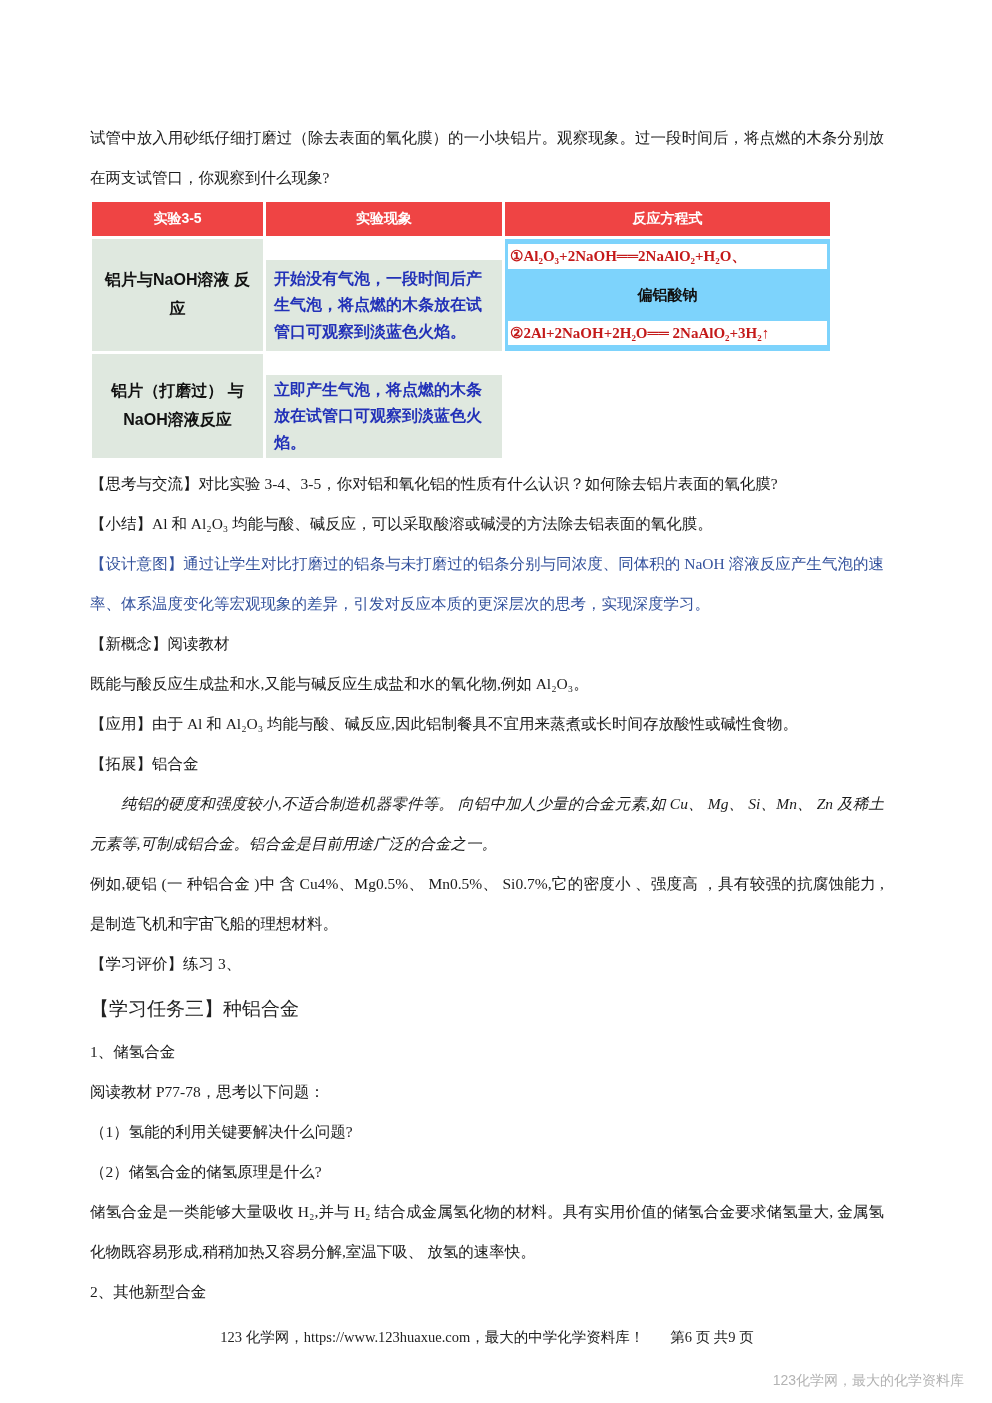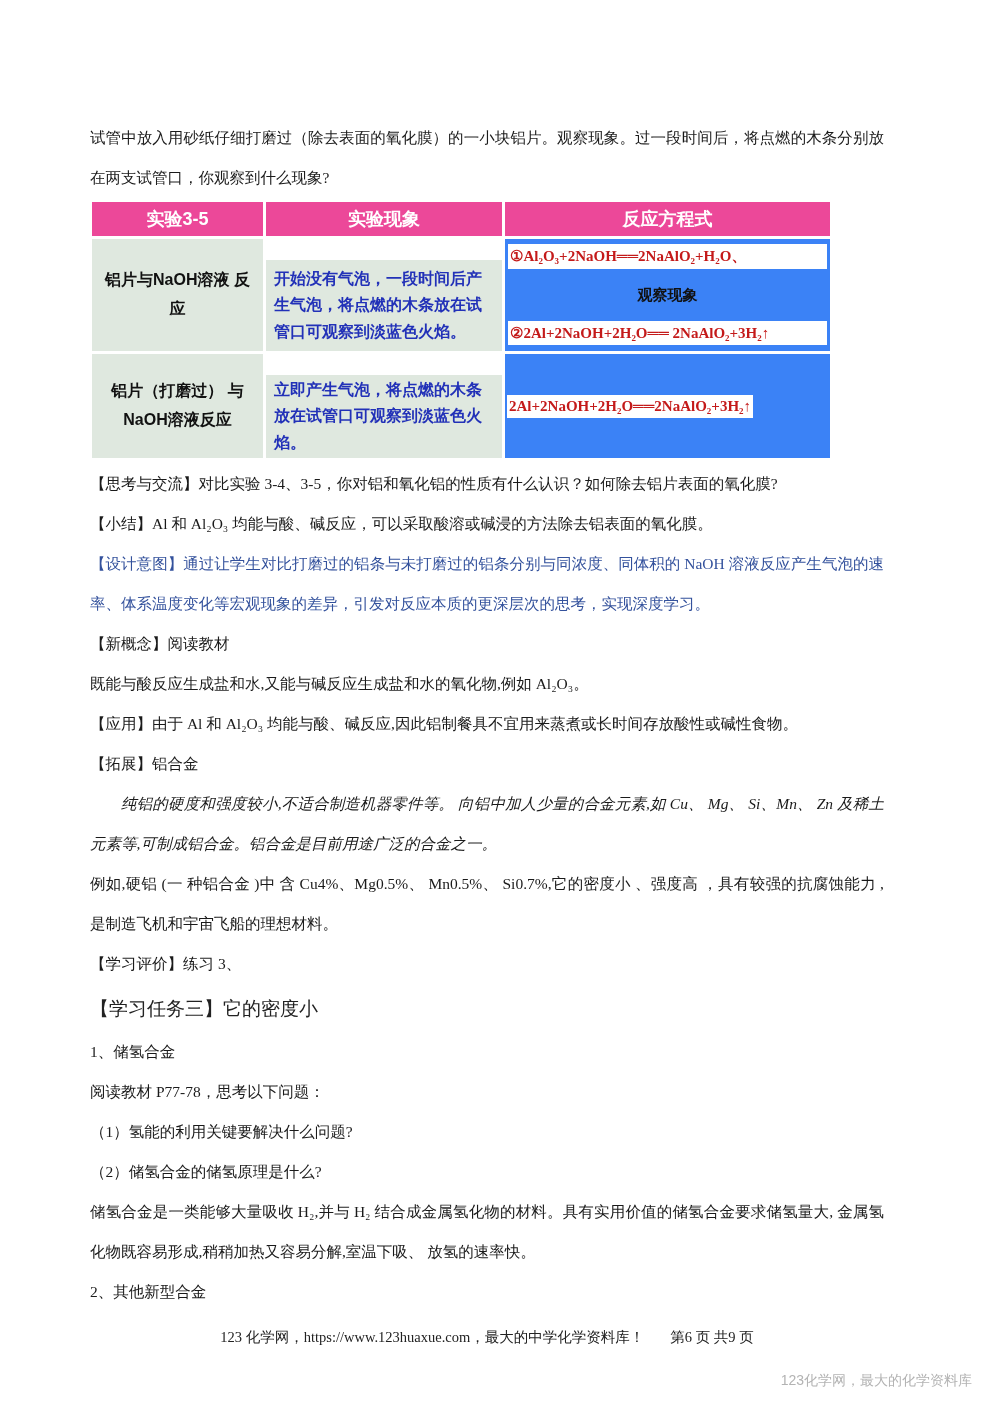--- a/index.html
+++ b/index.html
@@ -39,11 +39,11 @@
     background:#ffffff;
   }
   .th{
-    background:#ec4899;
+    background:#ef4444;
     color:#ffffff;
     font-family:"Liberation Sans","DejaVu Sans",sans-serif;
     font-weight:bold;
-    font-size:18px;
+    font-size:14px;
     display:flex;align-items:center;justify-content:center;
   }
   .cell{background:#dfe8df;}

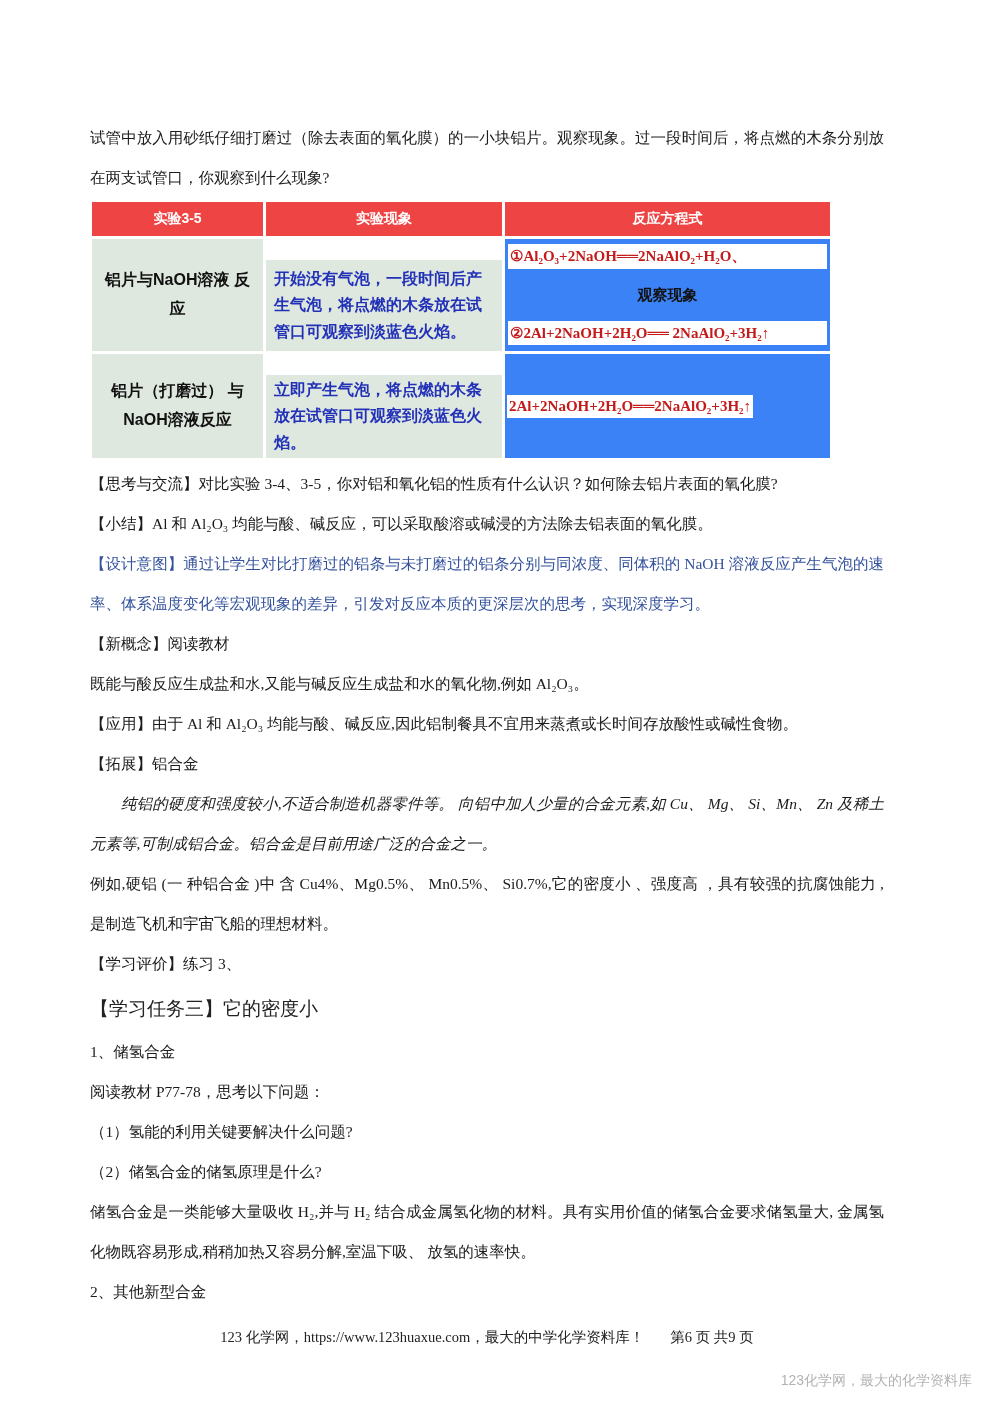--- a/index.html
+++ b/index.html
@@ -47,7 +47,7 @@
     display:flex;align-items:center;justify-content:center;
   }
   .cell{background:#dfe8df;}
-  .cell.eqcol{background:#3b82f6;}
+  .cell.eqcol{background:#7dd3fc;}
   .cell-exp{
     display:flex;align-items:center;justify-content:center;
     text-align:center;

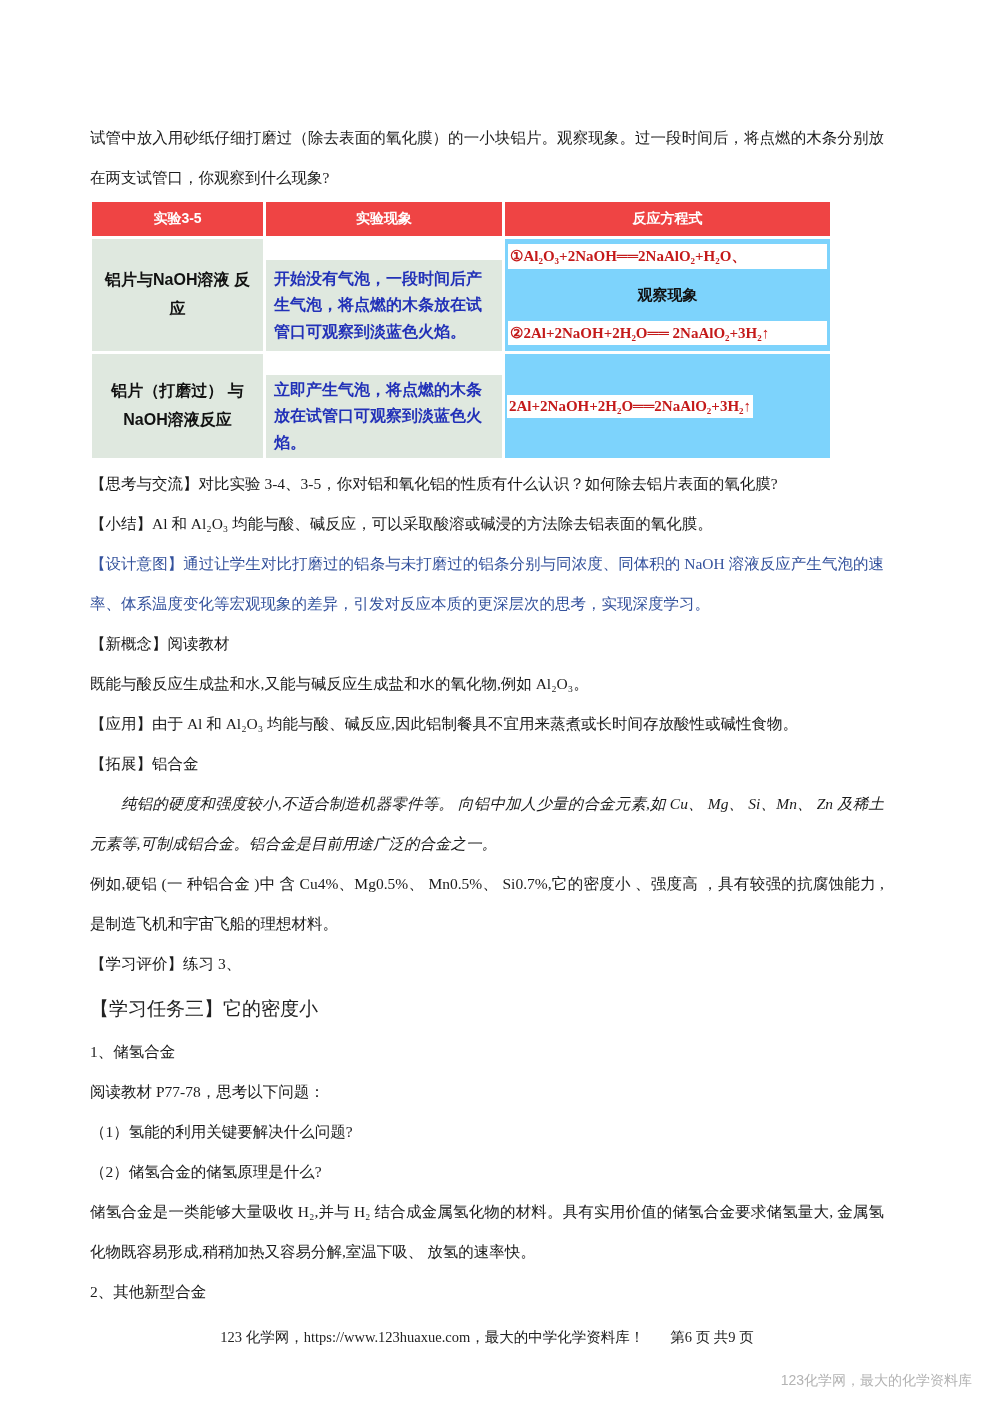--- a/index.html
+++ b/index.html
@@ -119,7 +119,7 @@
       <div class="cell cell-phen">开始没有气泡，一段时间后产生气泡，将点燃的木条放在试管口可观察到淡蓝色火焰。</div>
       <div class="cell eqcol cell-eq1">
         <span class="eq">①Al₂O₃+2NaOH══2NaAlO₂+H₂O、</span>
-        <span class="eq-note">观察现象</span>
+        <span class="eq-note">偏铝酸钠</span>
         <span class="eq">②2Al+2NaOH+2H₂O══ 2NaAlO₂+3H₂↑</span>
       </div>
 

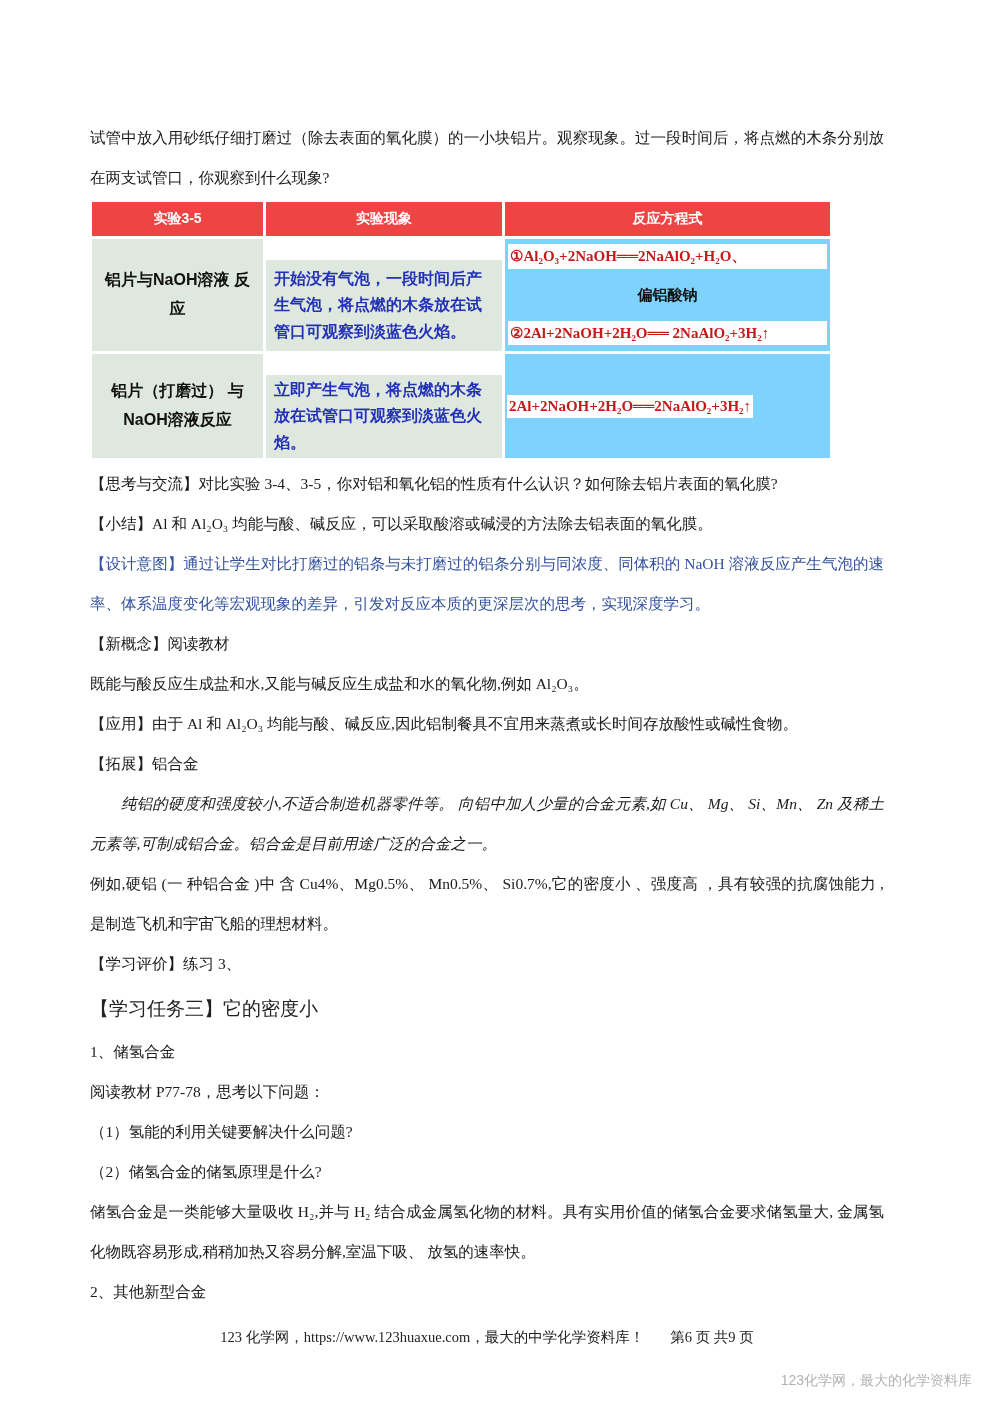--- a/index.html
+++ b/index.html
@@ -125,9 +125,6 @@
 
       <div class="cell cell-exp">铝片（打磨过） 与NaOH溶液反应</div>
       <div class="cell cell-phen">立即产生气泡，将点燃的木条放在试管口可观察到淡蓝色火焰。</div>
-      <div class="cell eqcol cell-eq2">
-        <span class="eq">2Al+2NaOH+2H₂O══2NaAlO₂+3H₂↑</span>
-      </div>
     </div>
 
     <p class="para">【思考与交流】对比实验 3-4、3-5，你对铝和氧化铝的性质有什么认识？如何除去铝片表面的氧化膜?</p>

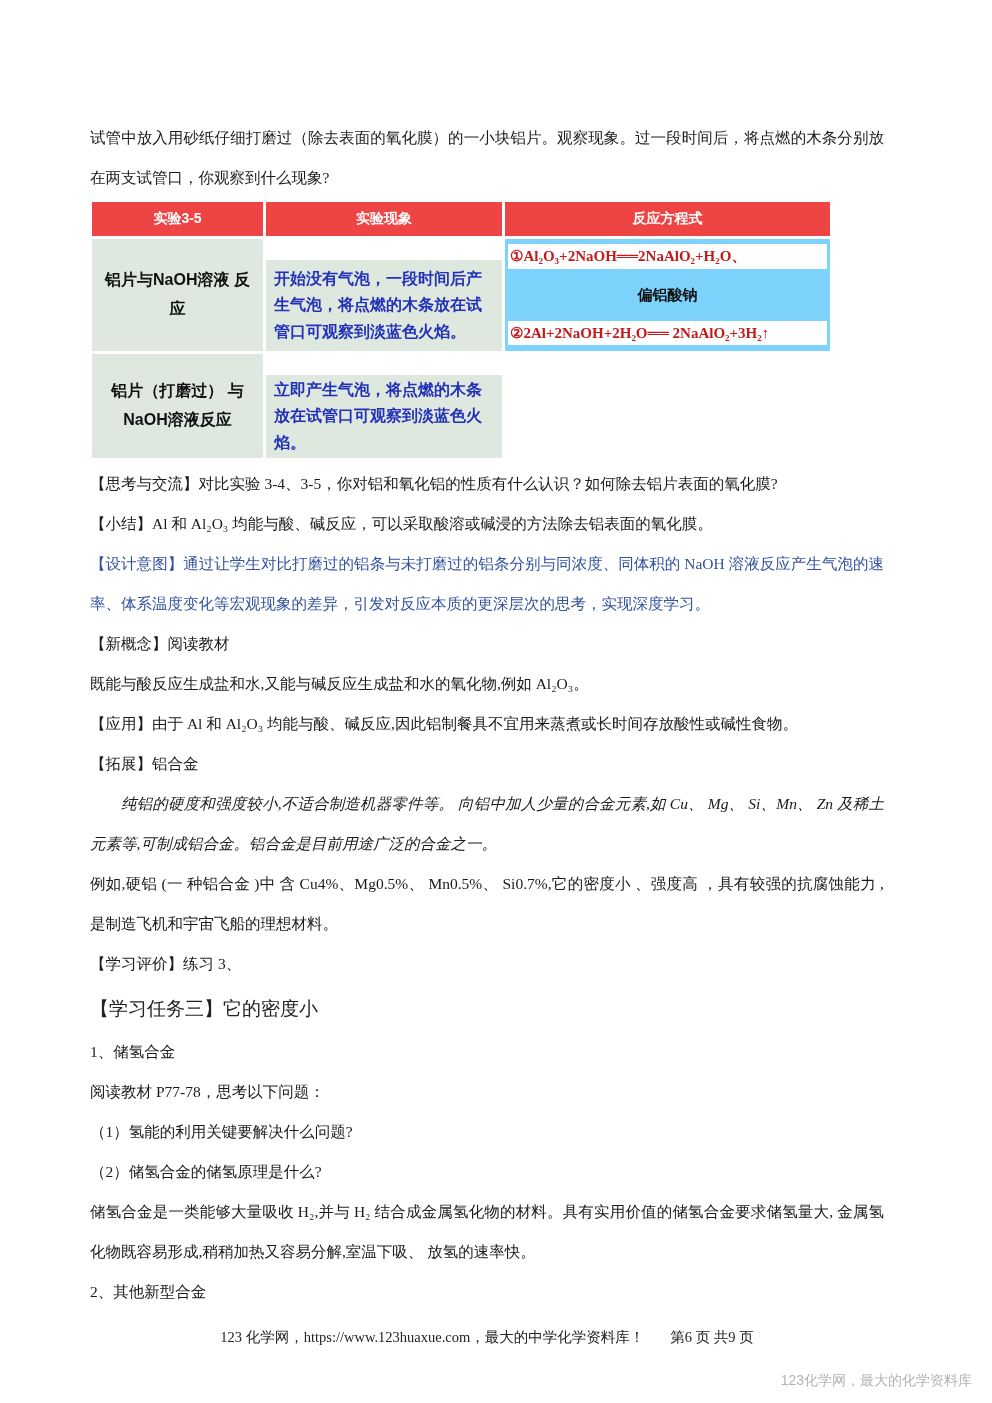--- a/index.html
+++ b/index.html
@@ -137,7 +137,7 @@
     <p class="para justify indent">纯铝的硬度和强度较小,不适合制造机器零件等。 向铝中加人少量的合金元素,如 Cu、 Mg、 Si、Mn、 Zn 及稀土元素等,可制成铝合金。铝合金是目前用途广泛的合金之一。</p>
     <p class="para justify">例如,硬铝 (一 种铝合金 )中 含 Cu4%、Mg0.5%、 Mn0.5%、 Si0.7%,它的密度小 、强度高 ，具有较强的抗腐蚀能力 ,是制造飞机和宇宙飞船的理想材料。</p>
     <p class="para">【学习评价】练习 3、</p>
-    <p class="heading">【学习任务三】它的密度小</p>
+    <p class="heading">【学习任务三】种铝合金</p>
     <p class="para">1、储氢合金</p>
     <p class="para">阅读教材 P77-78，思考以下问题：</p>
     <p class="para">（1）氢能的利用关键要解决什么问题?</p>

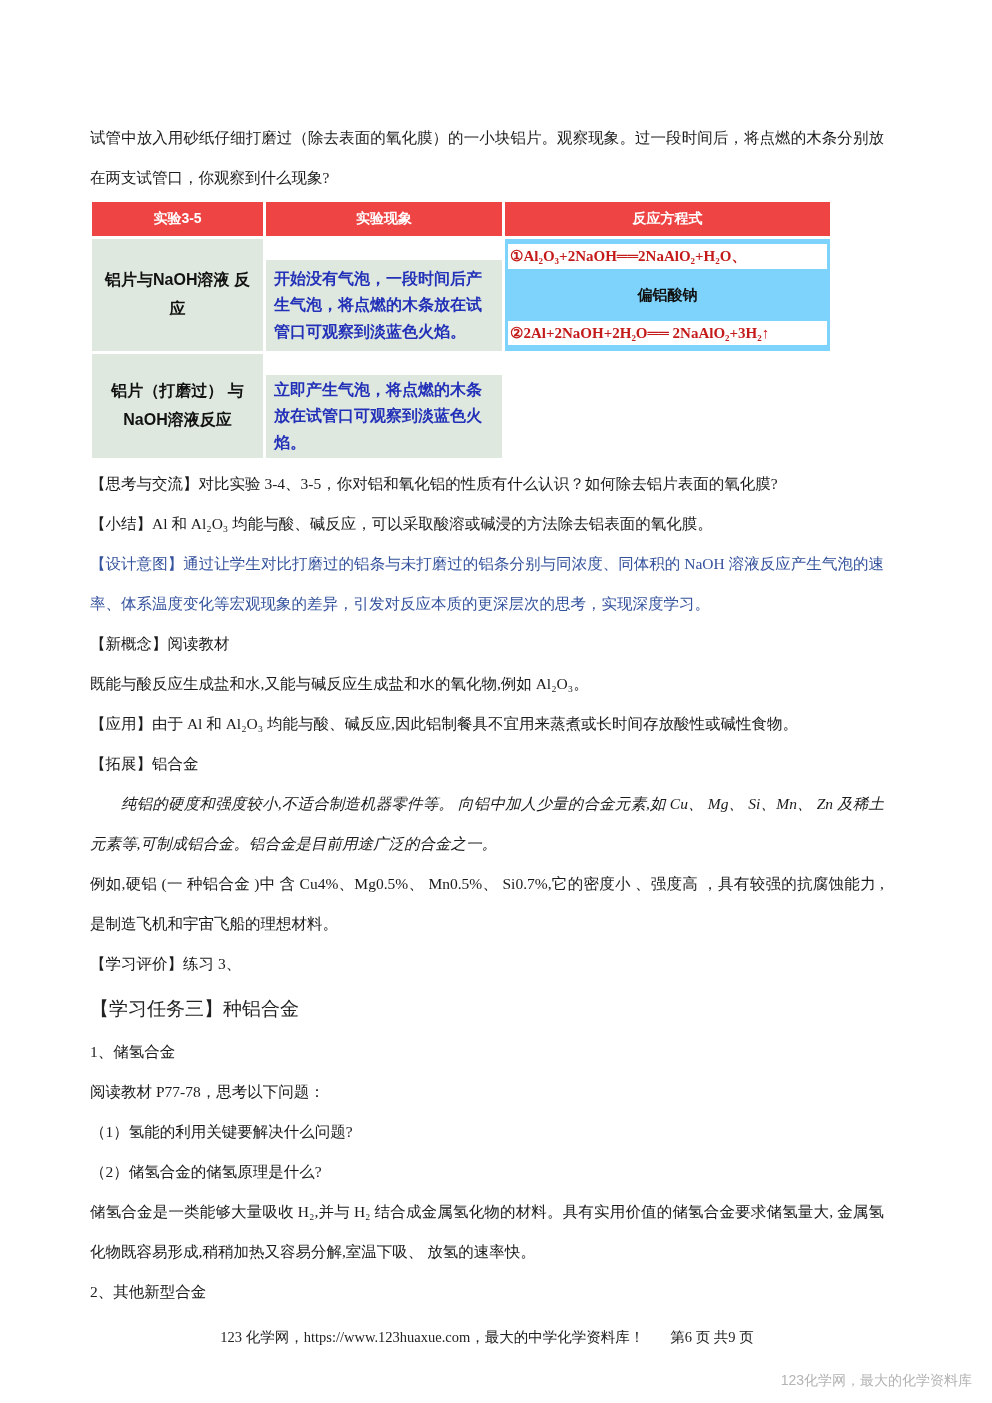--- a/index.html
+++ b/index.html
@@ -96,7 +96,7 @@
   .footer .page-no{margin-left:26px;}
   .watermark{
     position:absolute;
-    right:0;top:1372px;
+    right:8px;top:1372px;
     color:#b3b3b3;
     font-size:14px;
     font-family:"Liberation Sans","DejaVu Sans",sans-serif;

